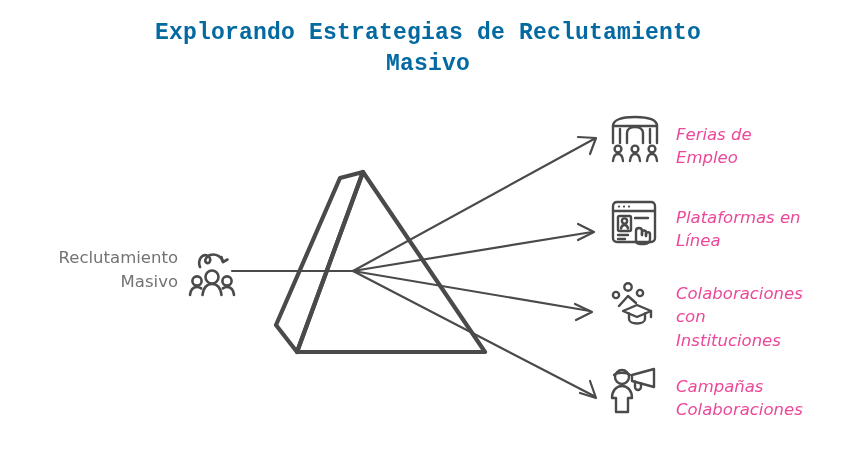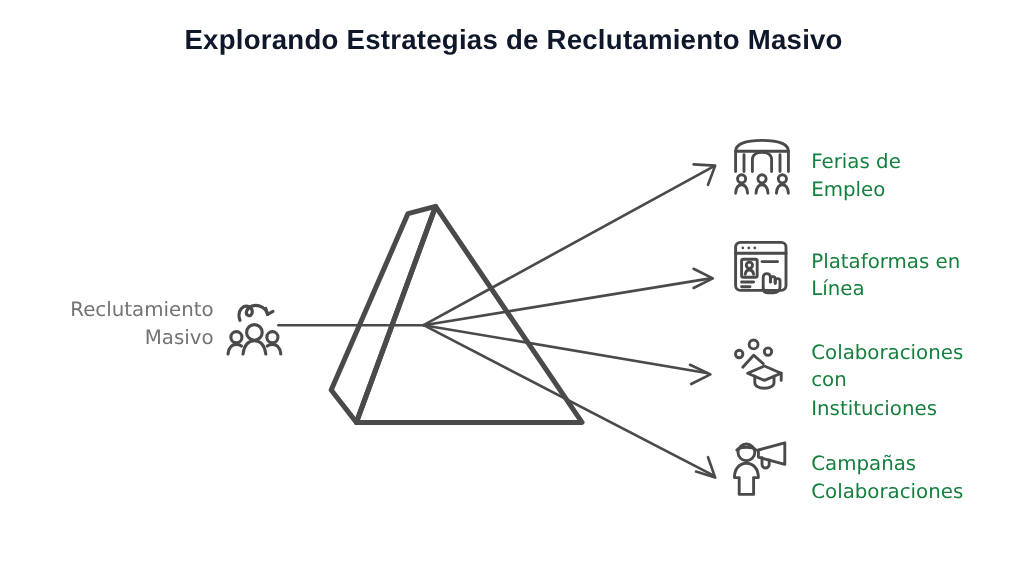--- a/index.html
+++ b/index.html
@@ -27,11 +27,11 @@
     top: 18px;
     width: 600px;
     text-align: center;
-    font-family: Liberation Sans, sans-serif;
+    font-family: Liberation Mono, monospace;
     font-size: 23px;
     font-weight: bold;
     line-height: 1.35;
-    color: #0f172a;
+    color: #0369a1;
     letter-spacing: 0.2px;
   }
   .src-label {

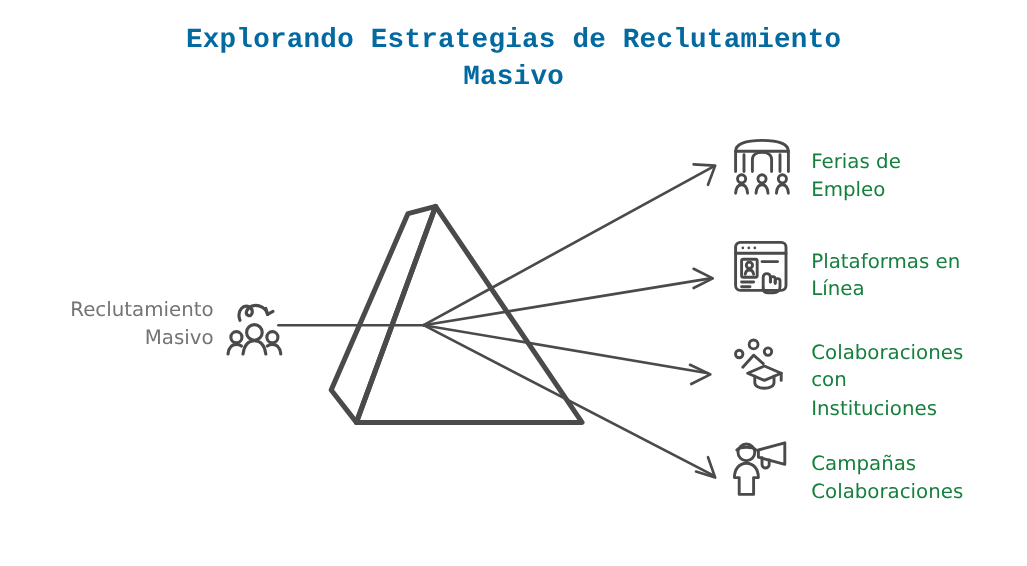--- a/index.html
+++ b/index.html
@@ -48,8 +48,9 @@
     position: absolute;
     font-size: 16.5px;
     line-height: 1.42;
-    color: #15803d;
+    color: #ec4899;
     white-space: pre-line;
+    font-style: italic;
   }
   .icon-box {
     position: absolute;

